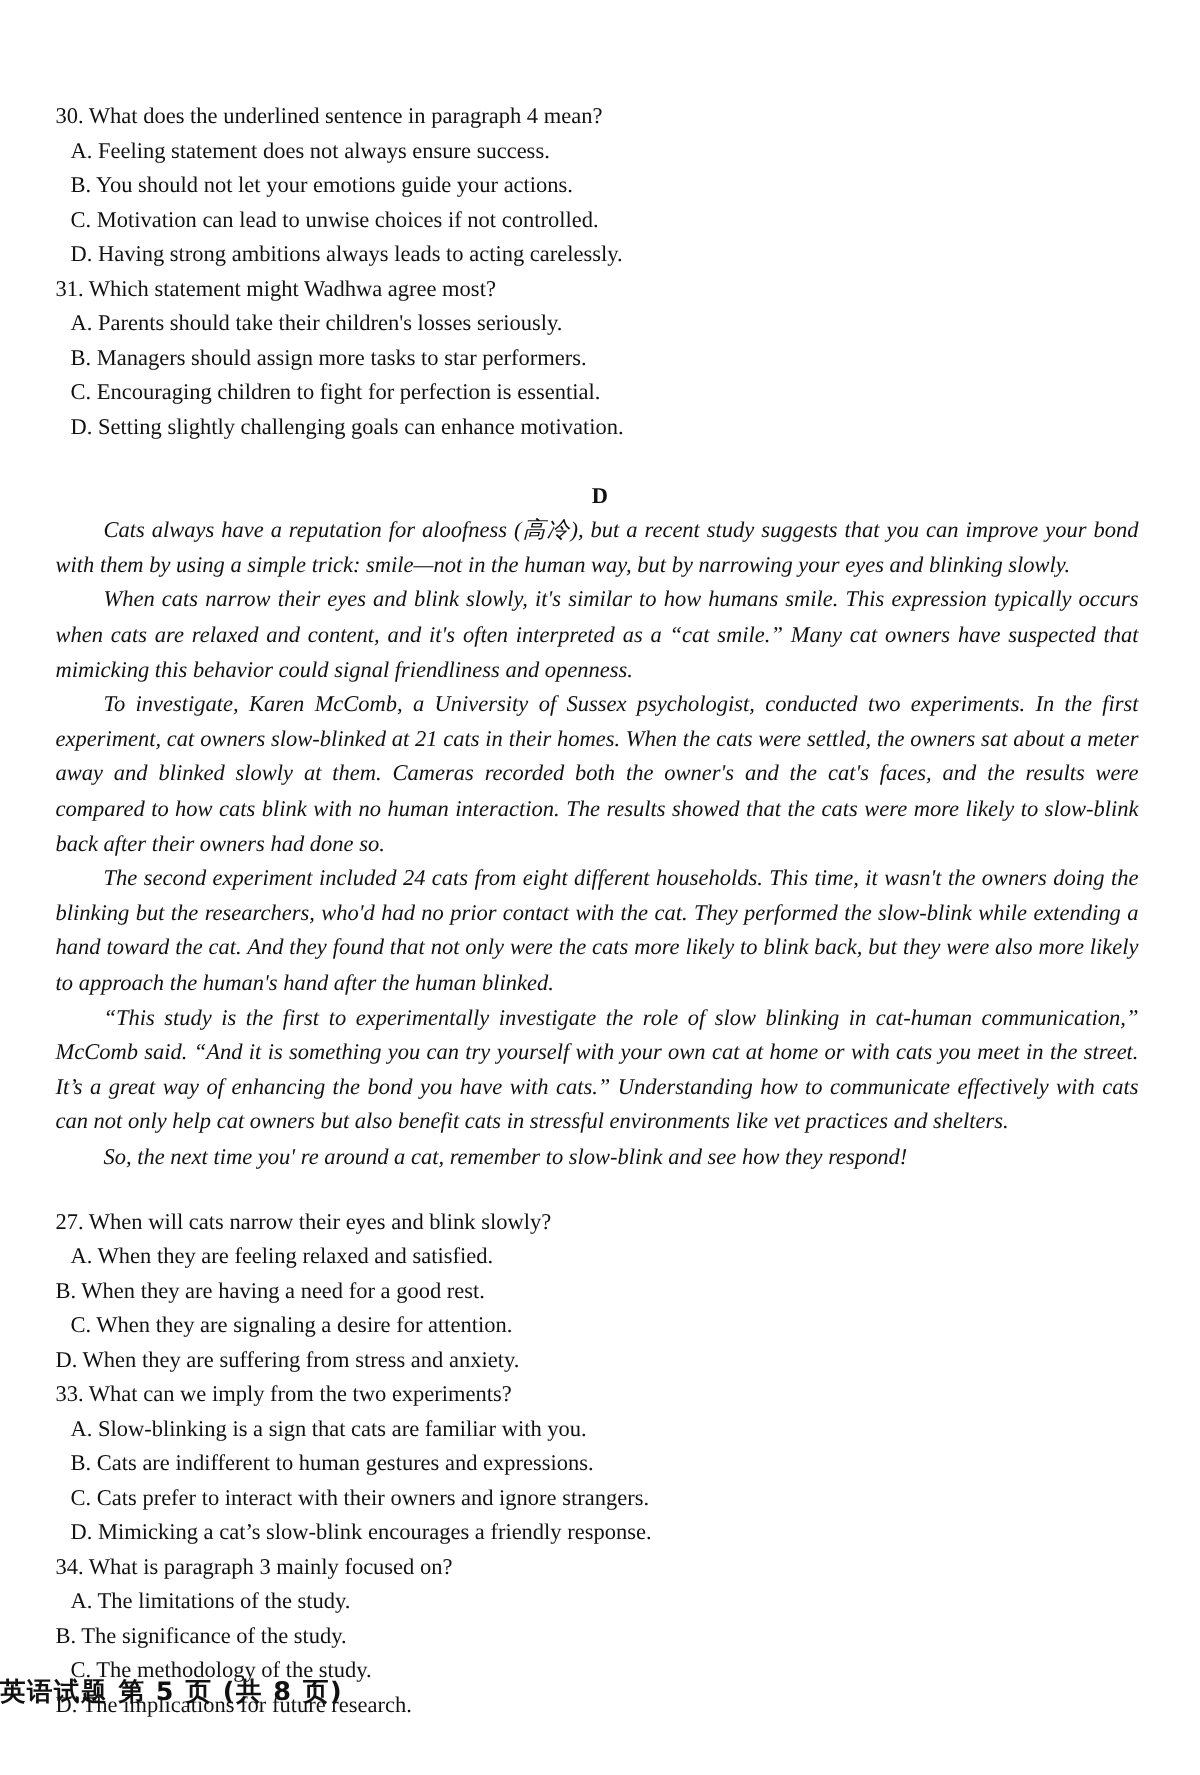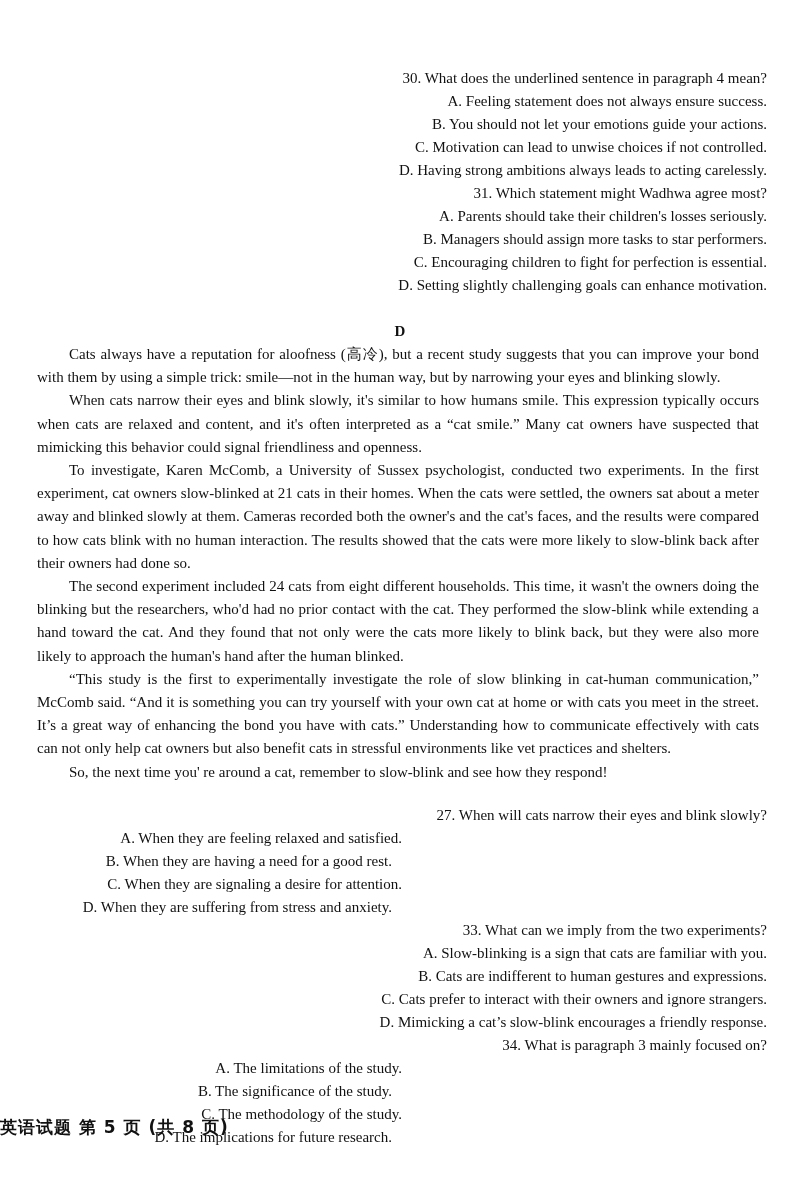--- a/index.html
+++ b/index.html
@@ -9,7 +9,7 @@
     color: #111111;
   }
   .page { position: absolute; left: 0; top: 0; width: 800px; height: 1183px; }
-  .q-block { position: absolute; left: 37px; width: 730px; text-align: right; }
+  .q-block { position: absolute; left: 37px; width: 730px; }
   .line { font-size: 15px; line-height: 23px; height: 23px; white-space: nowrap; }
   .stem { padding-left: 0; }
   .opt { padding-left: 10px; }

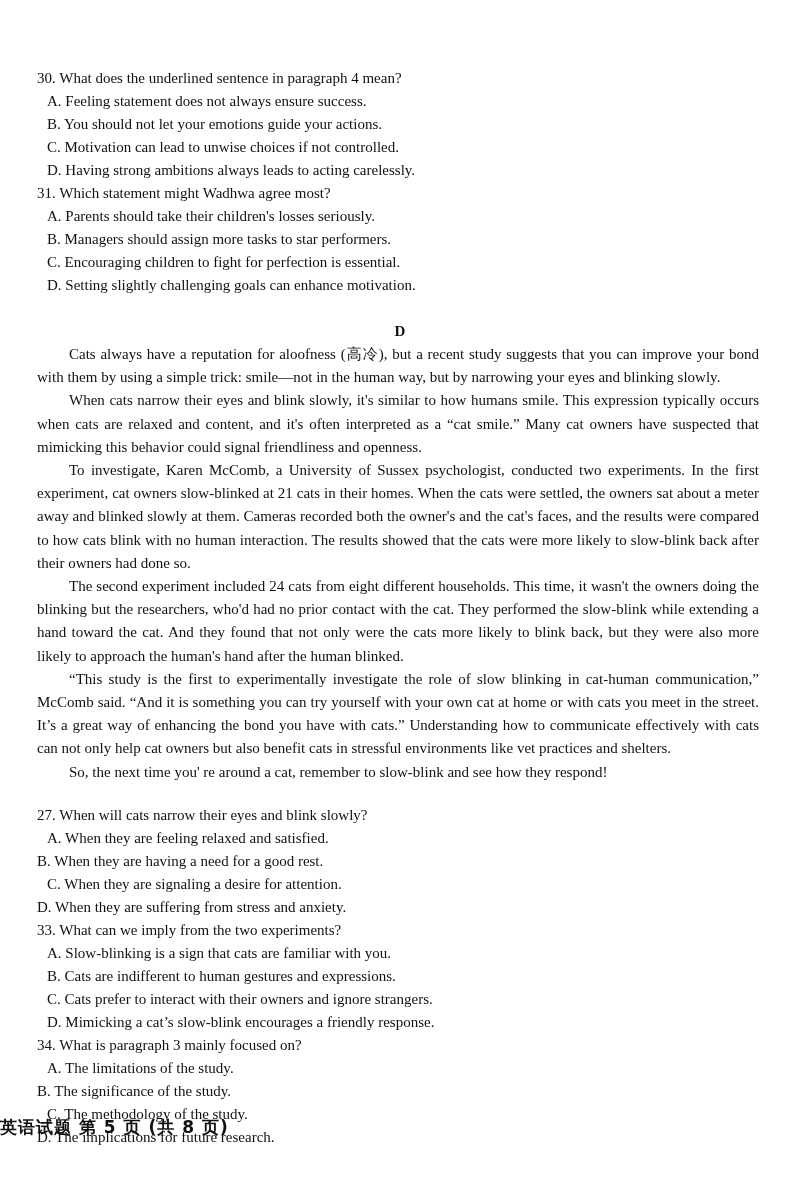--- a/index.html
+++ b/index.html
@@ -24,7 +24,7 @@
     position: absolute; left: 37px; top: 343px; width: 722px;
     font-size: 15px; line-height: 23.2px; text-align: justify;
   }
-  .passage p { margin: 0; text-indent: 32px; }
+  .passage p { margin: 0; text-indent: 32px; font-style: italic; }
   .footer {
     position: absolute; left: 0; width: 800px; top: 1116px; text-align: left;
     font-family: "DejaVu Sans", sans-serif; font-size: 17px; font-weight: bold;

